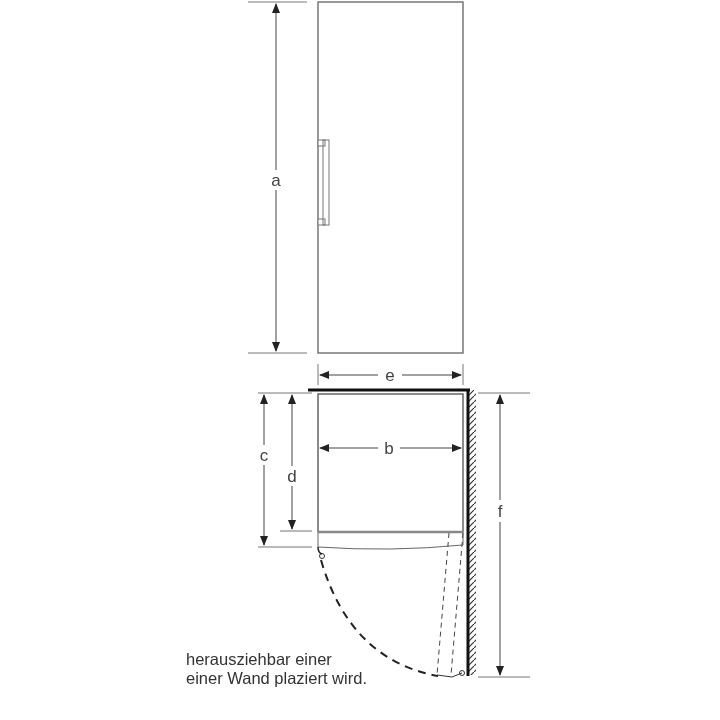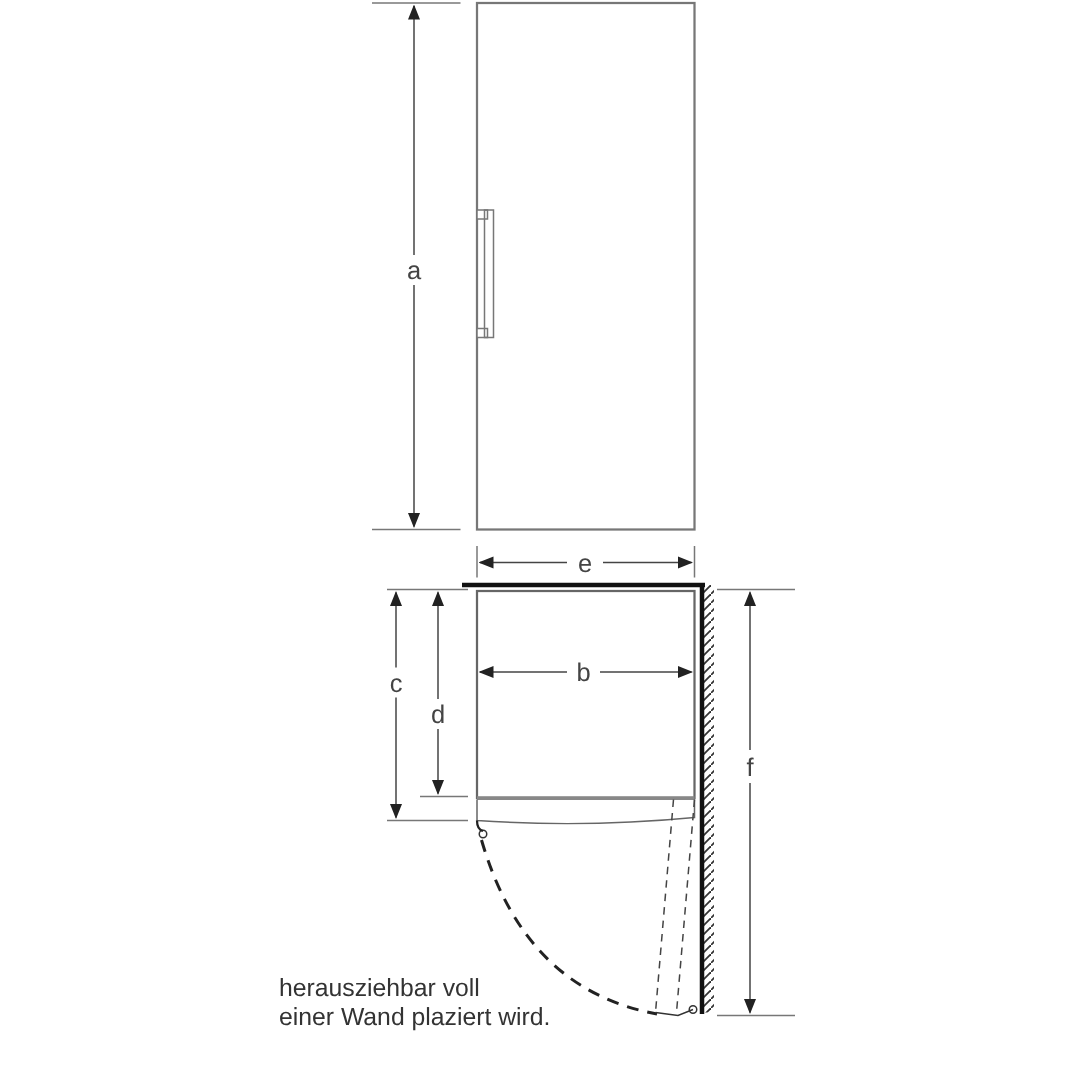--- a/index.html
+++ b/index.html
@@ -90,7 +90,7 @@
 </svg>
 
 <div class="note">
-  <div>herausziehbar voll</div>
+  <div>herausziehbar einer</div>
   <div>einer Wand plaziert wird.</div>
 </div>
 

